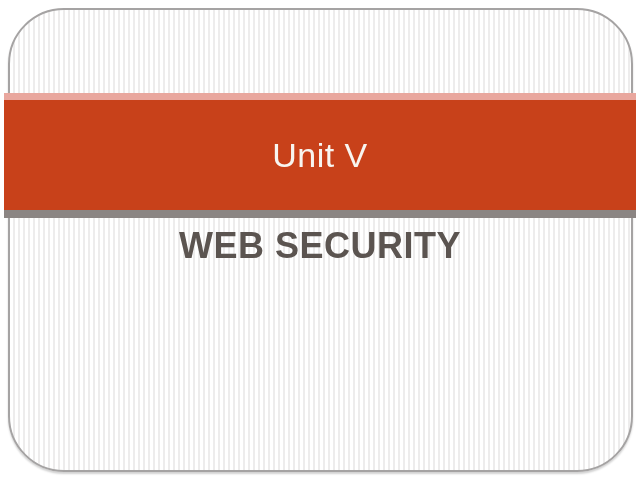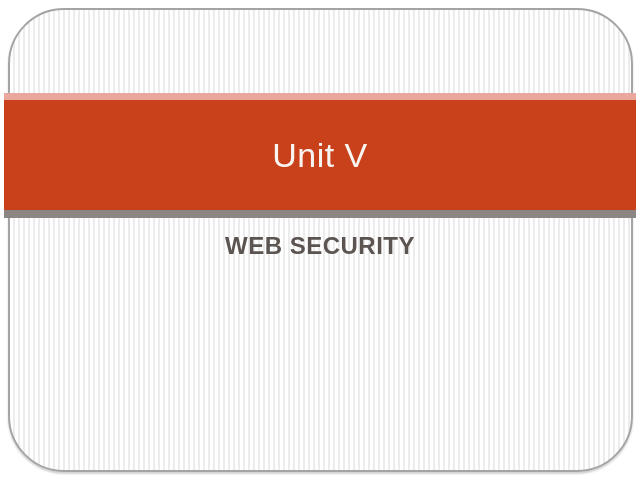--- a/index.html
+++ b/index.html
@@ -74,7 +74,7 @@
     width: 100%;
     line-height: 48px;
     text-align: center;
-    font-size: 24px;
+    font-size: 36px;
     font-weight: bold;
     letter-spacing: 0.5px;
     color: var(--subtitle-color, #5b5450);

